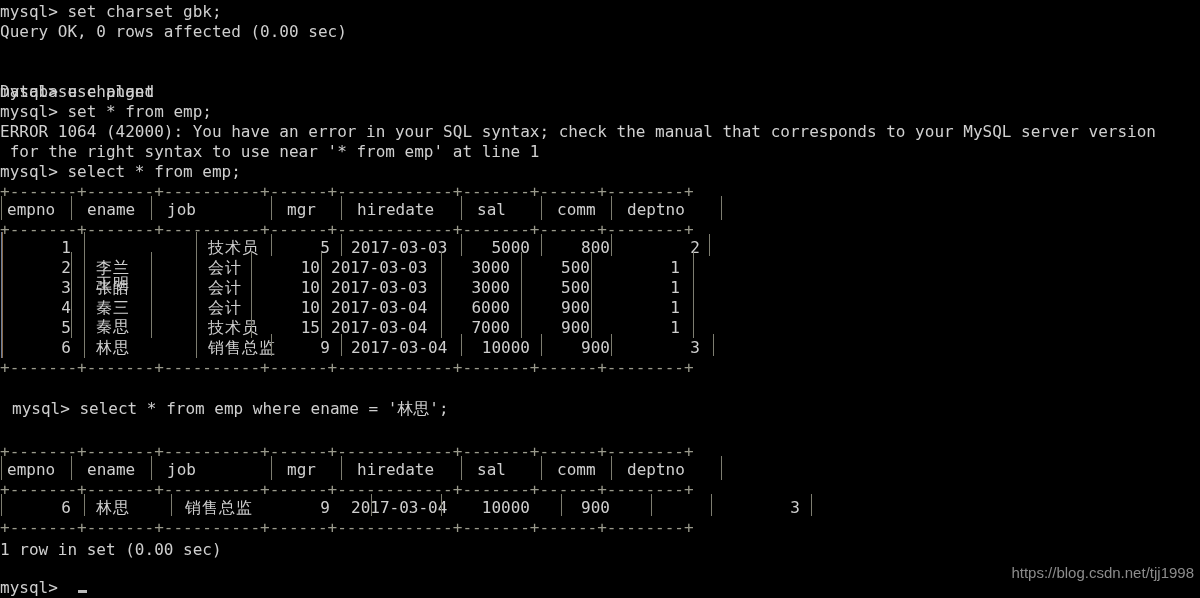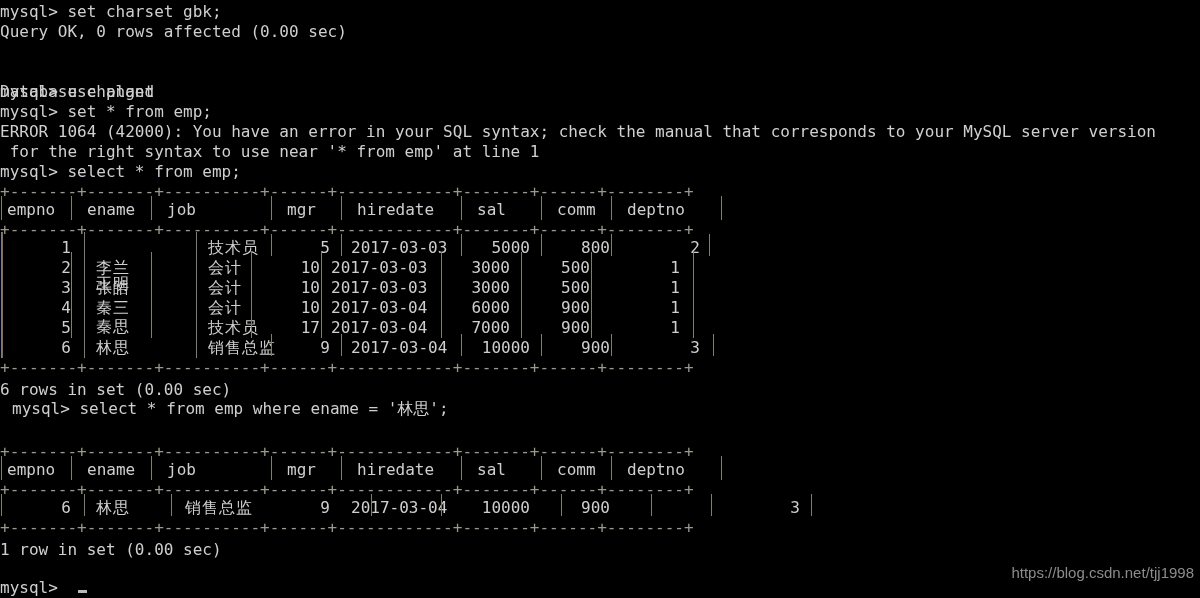--- a/index.html
+++ b/index.html
@@ -160,7 +160,7 @@
   <div class="cell" style="top:318px; left:41px; width:30px; text-align:right;">5</div>
   <div class="cell cjk" style="top:318px; left:96px;font-family:Liberation Mono, monospace;">秦思</div>
   <div class="cell cjk" style="top:318px; left:208px;">技术员</div>
-  <div class="cell" style="top:318px; left:290px; width:30px; text-align:right;">17</div>
+  <div class="cell" style="top:318px; left:290px; width:30px; text-align:right;">15</div>
   <div class="cell" style="top:318px; left:331px;">2017-03-04</div>
   <div class="cell" style="top:318px; left:470px; width:40px; text-align:right;">7000</div>
   <div class="cell" style="top:318px; left:550px; width:40px; text-align:right;">900</div>

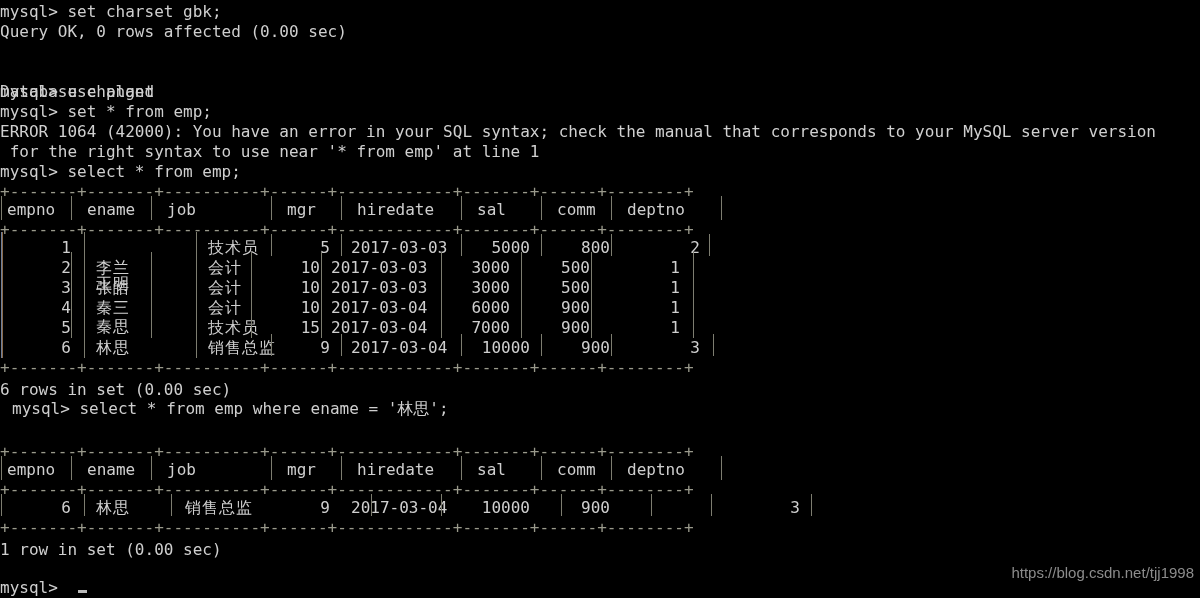--- a/index.html
+++ b/index.html
@@ -196,7 +196,6 @@
 
   <div class="line rule" style="top:358px;">+-------+-------+----------+------+------------+-------+------+--------+</div>
 
-  <div class="line" style="top:380px;">6 rows in set (0.00 sec)</div>
 
   <div class="line" style="top:399px;padding-left:12px;">mysql&gt; select * from emp where ename = '林思';</div>
 

